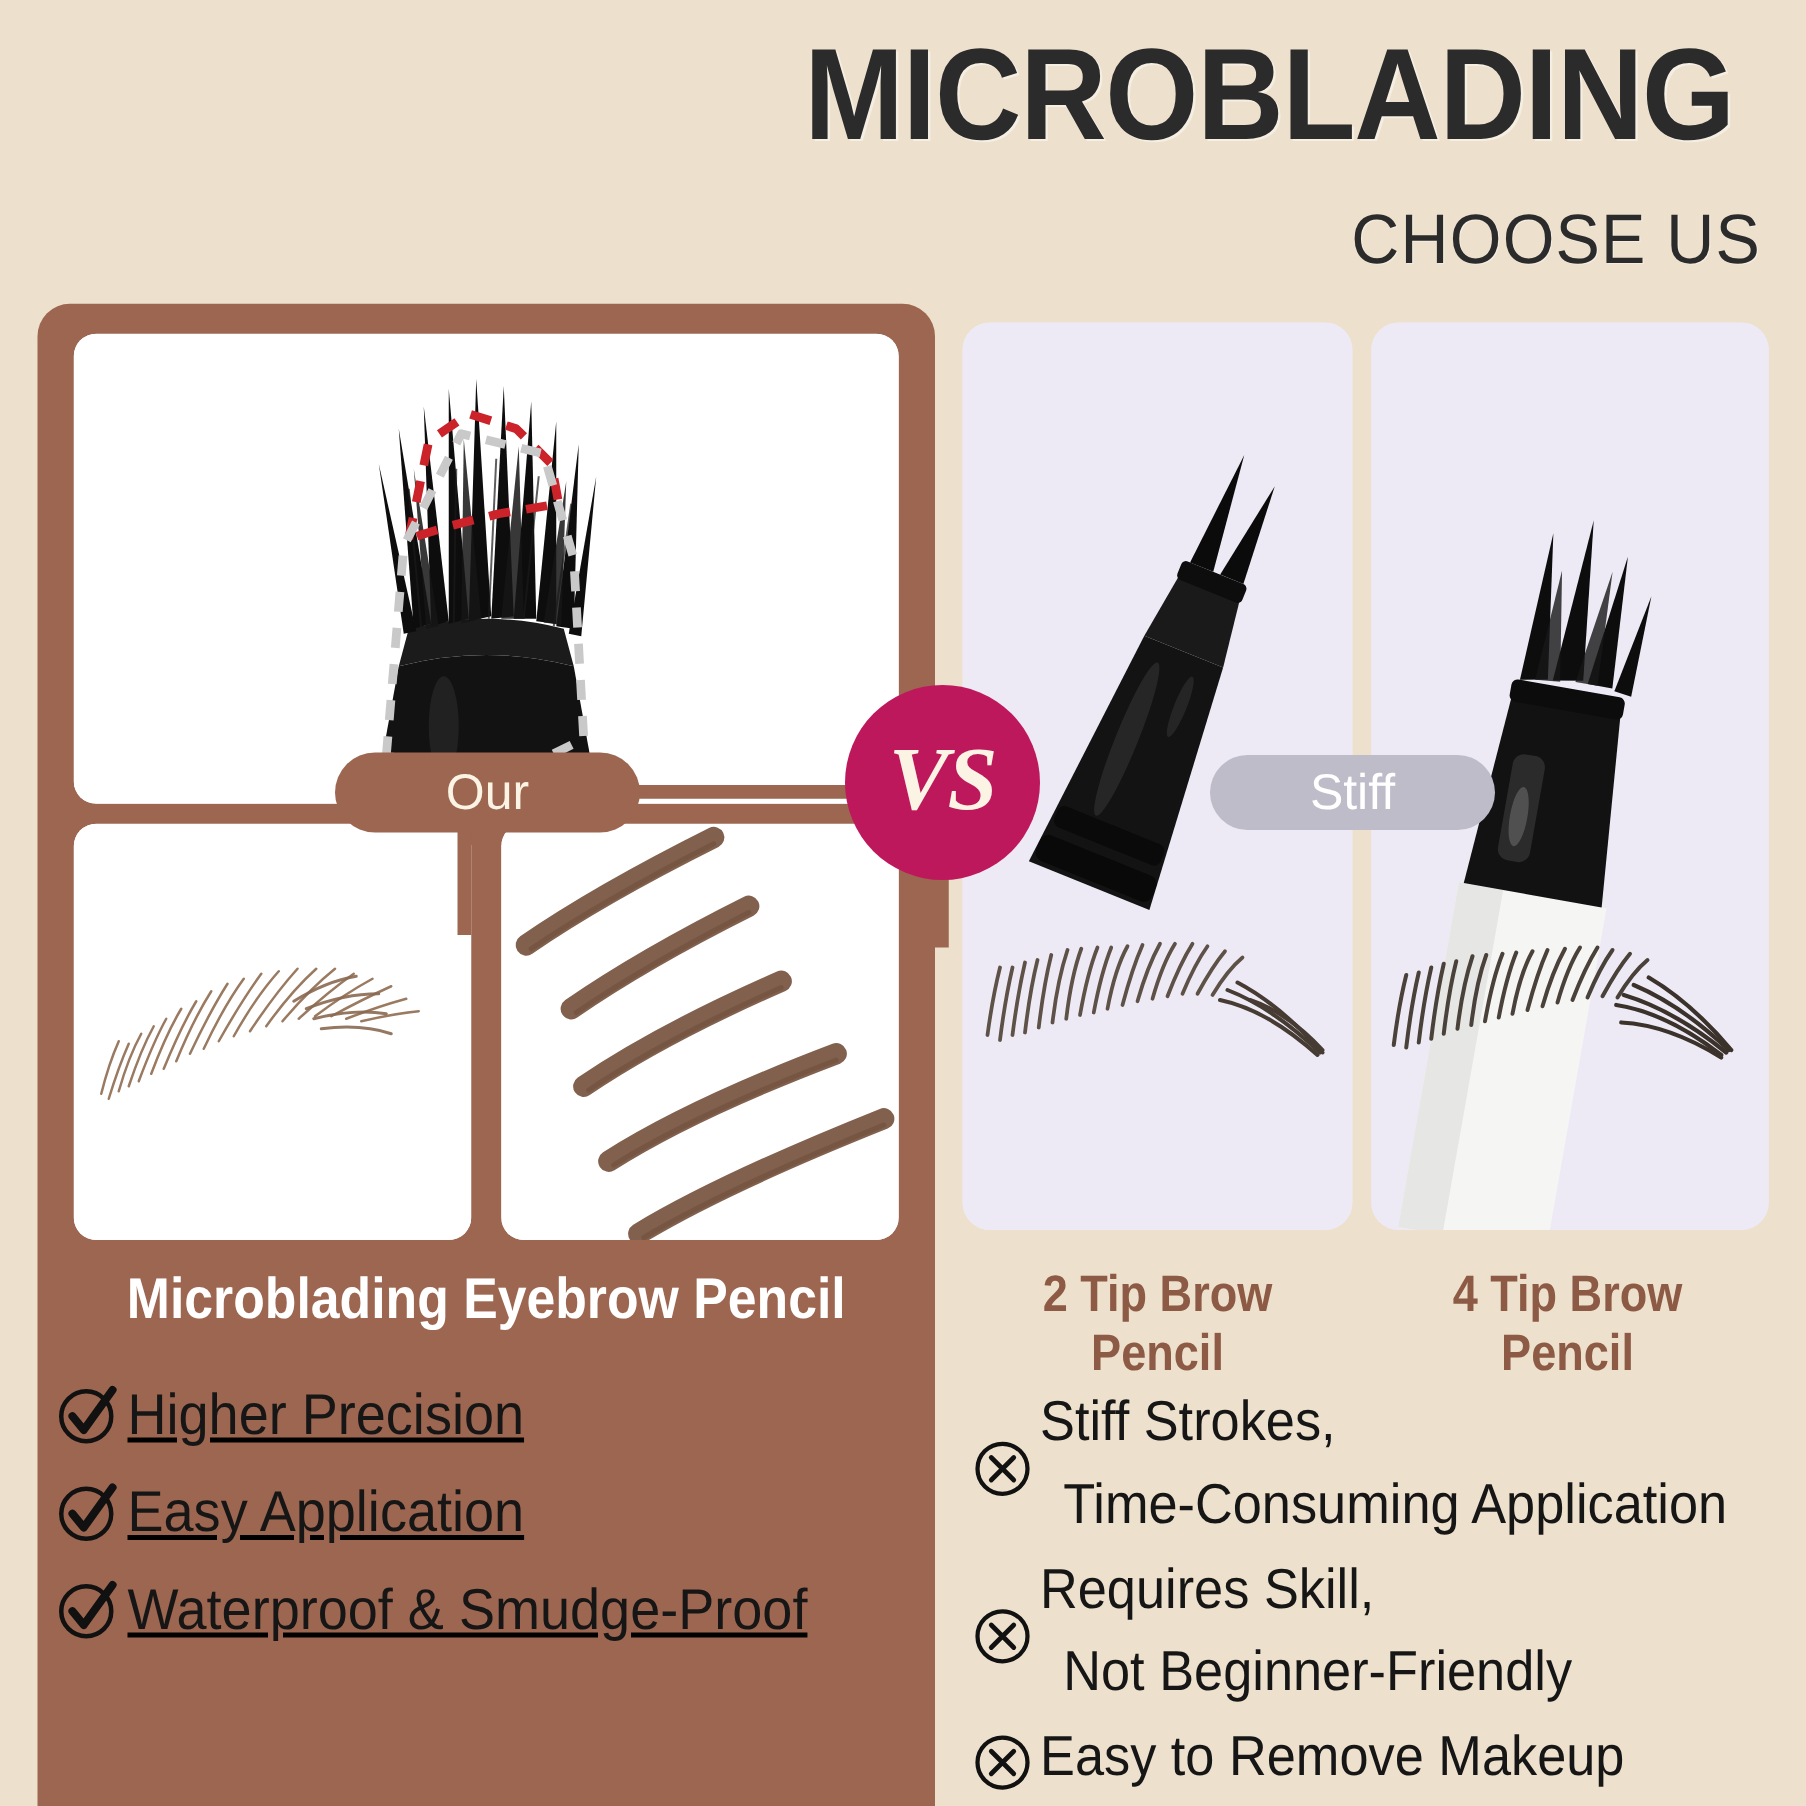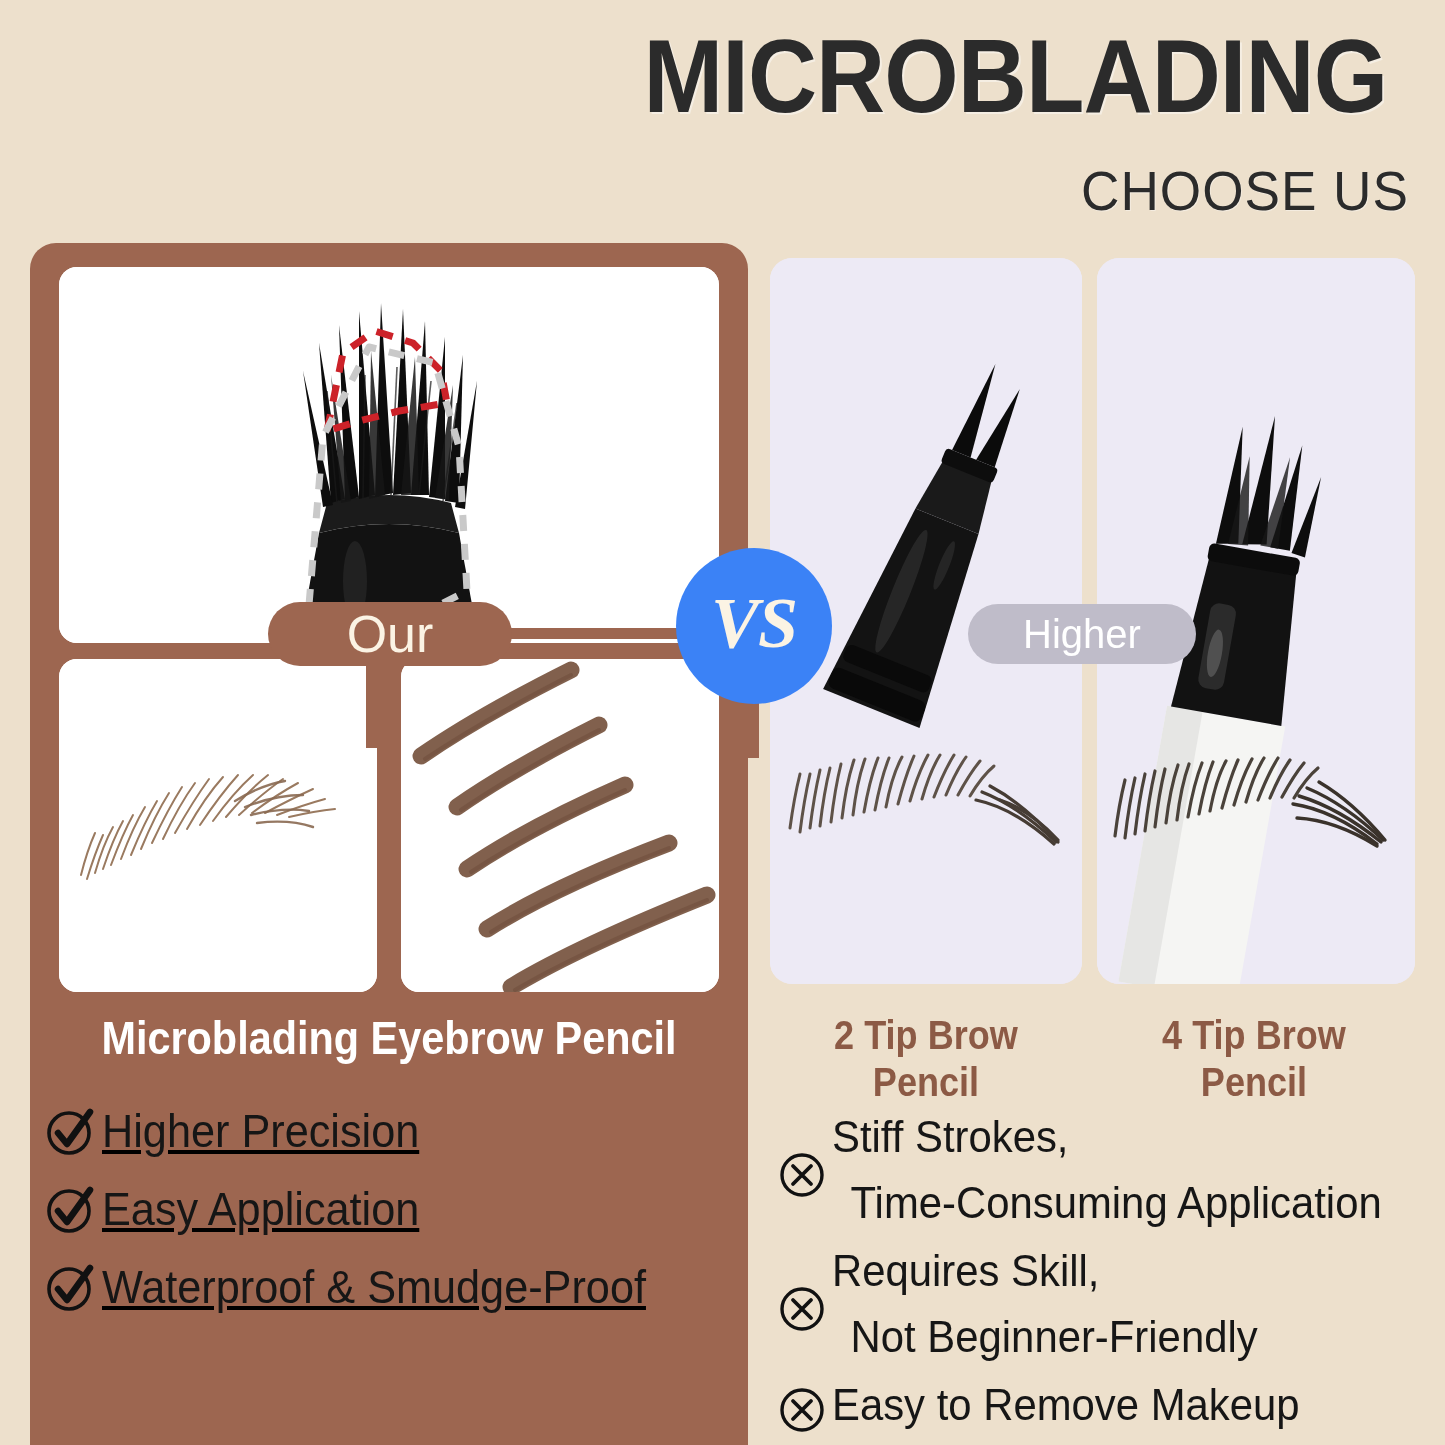--- a/index.html
+++ b/index.html
@@ -146,7 +146,7 @@
     background: #9D6650;
   }
   .pill-our span {
-    font-size: 52px;
+    font-size: 40px;
     color: #FBF3E4;
     font-family: "Liberation Sans", sans-serif;
   }

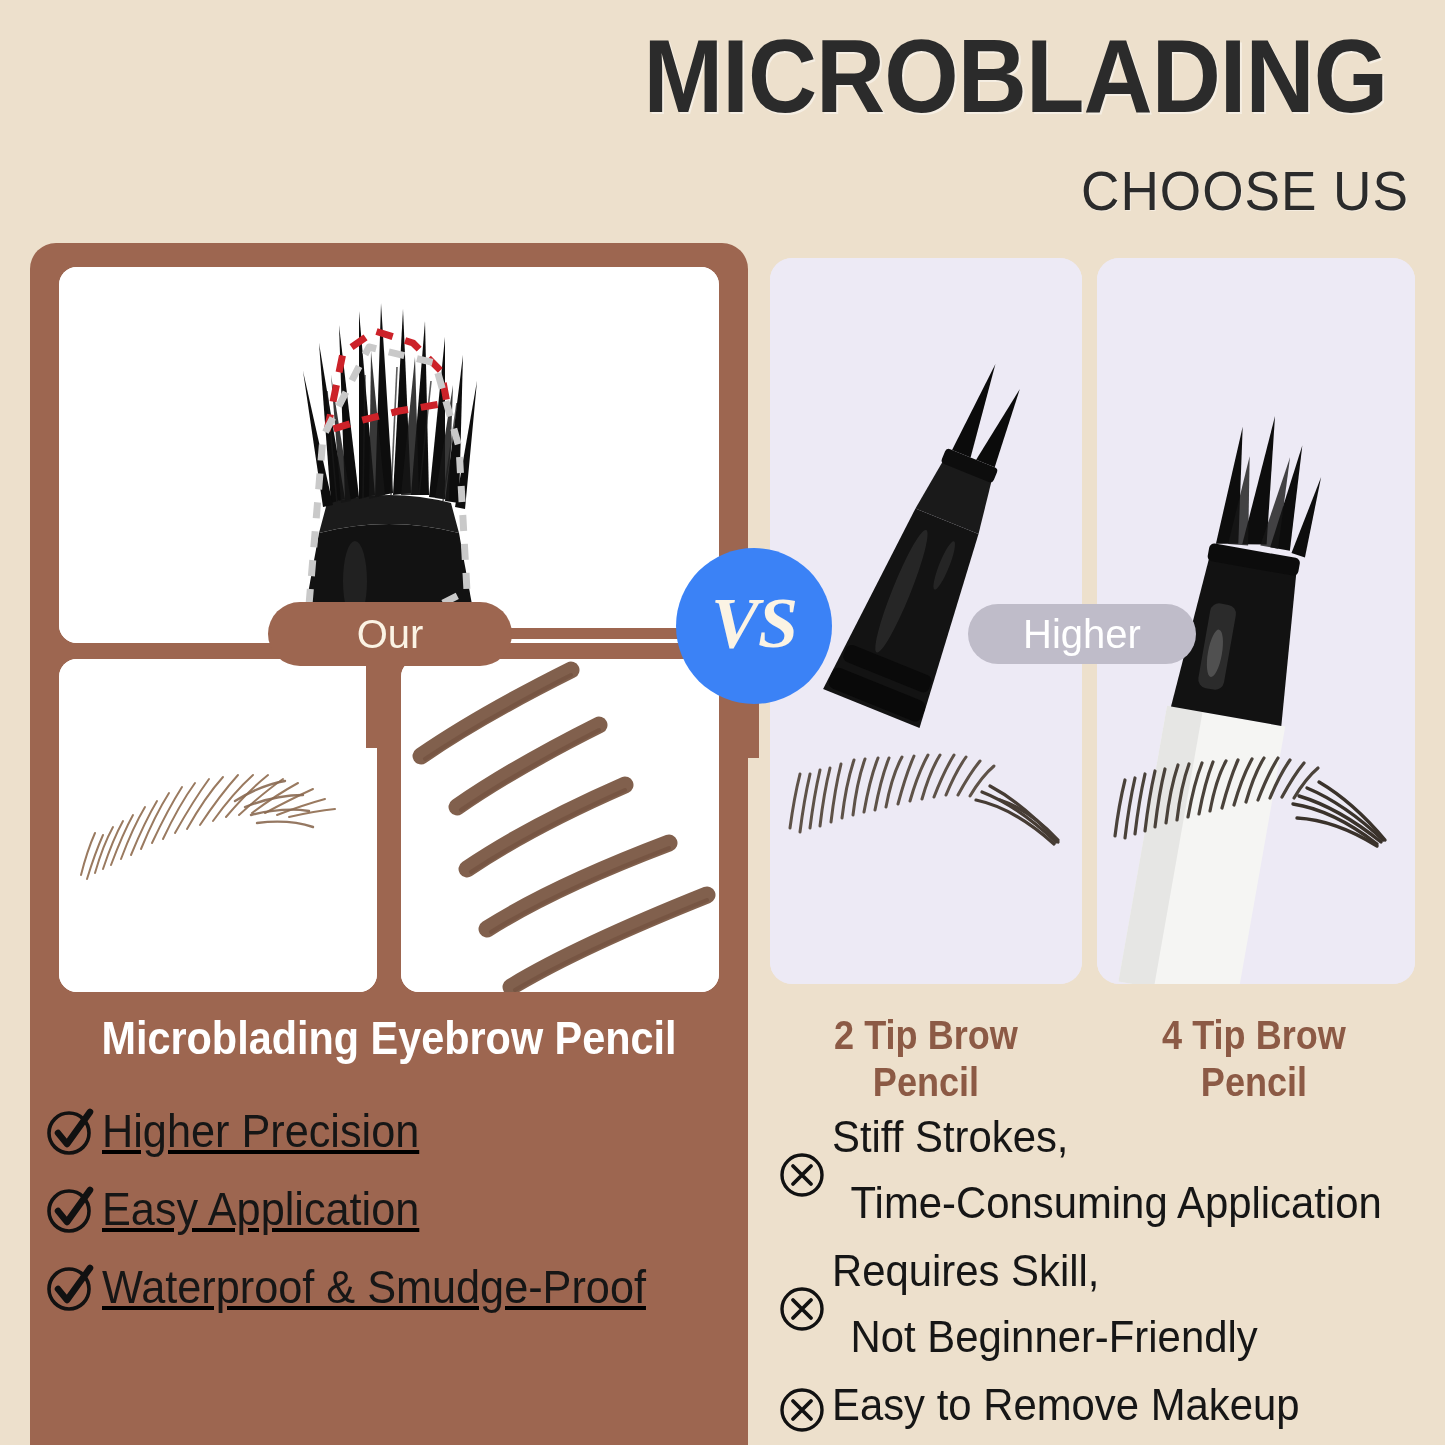--- a/index.html
+++ b/index.html
@@ -114,7 +114,7 @@
     left: 676px; top: 548px;
     width: 156px; height: 156px;
     border-radius: 50%;
-    background: #3b82f6;
+    background: #be185d;
     display: flex;
     align-items: center;
     justify-content: center;

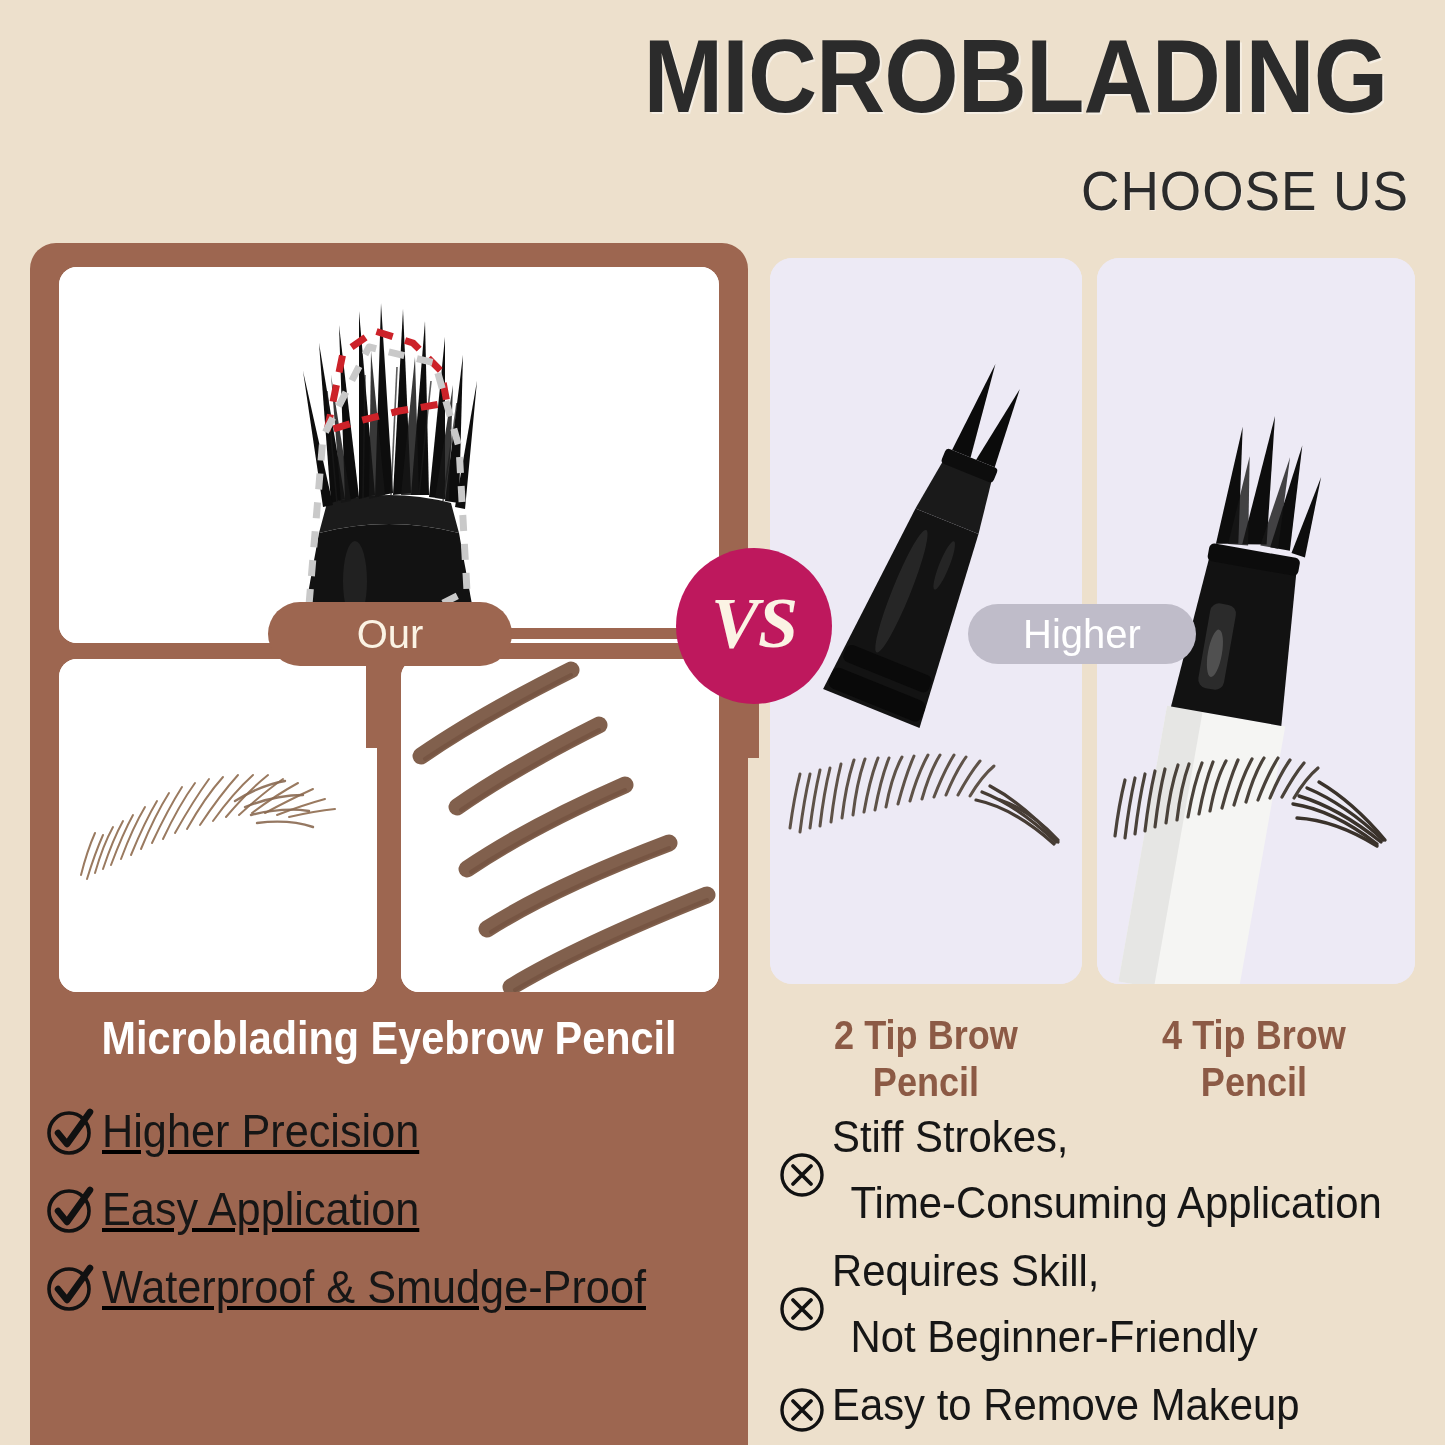--- a/index.html
+++ b/index.html
@@ -472,7 +472,7 @@
     <span>Our</span>
   </div>
   <div class="pill pill-others">
-    <span>Higher</span>
+    <span>Stiff</span>
   </div>
 
   <div class="our-name">Microblading Eyebrow Pencil</div>

